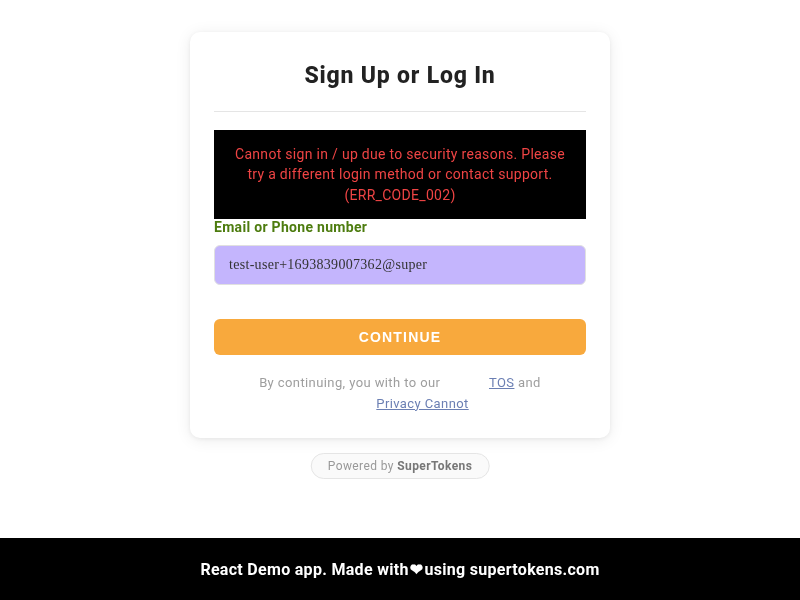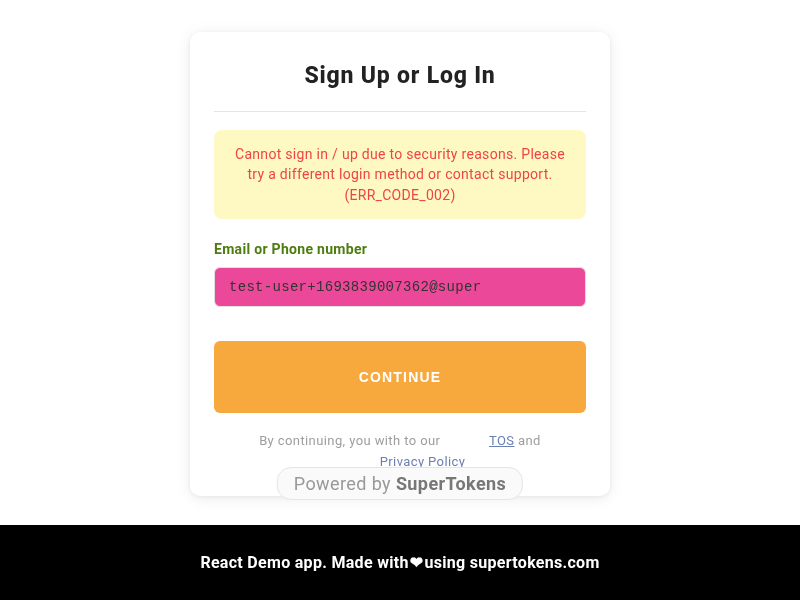--- a/index.html
+++ b/index.html
@@ -39,10 +39,9 @@
       margin-bottom: 18px;
     }
     .error-box {
-      background: #fef9c3;
-      border-radius: 8px;
+      background: #000000;
+      border-radius: 0;
       padding: 14px 18px;
-      margin-bottom: 22px;
     }
     .error-text {
       color: #ef4444;

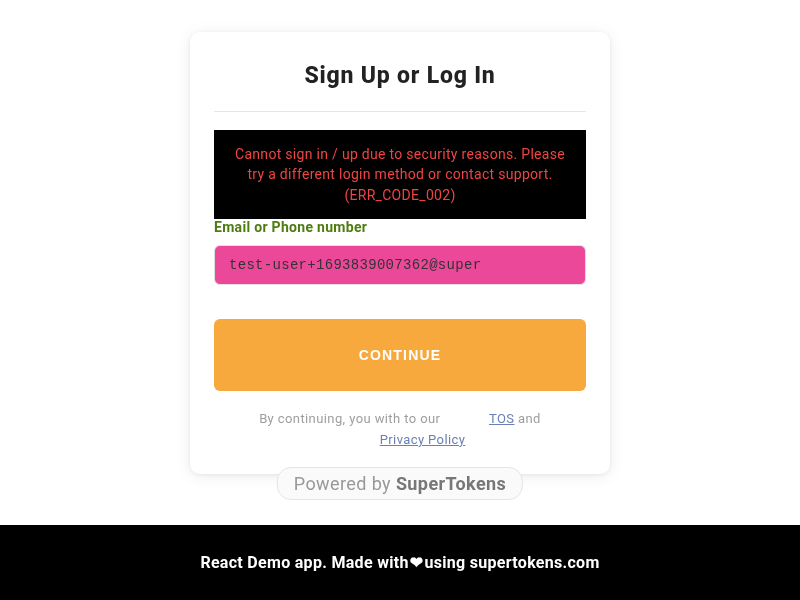--- a/index.html
+++ b/index.html
@@ -64,12 +64,12 @@
       border: 1px solid #e0e0e0;
       border-radius: 6px;
       font-size: 14px;
-      font-family: Liberation Mono, monospace;
+      font-family: Liberation Serif, serif;
       letter-spacing: 0.3px;
       color: #333;
       outline: none;
       margin-bottom: 34px;
-      background: #ec4899;
+      background: #c4b5fd;
     }
     .continue-btn {
       width: 100%;

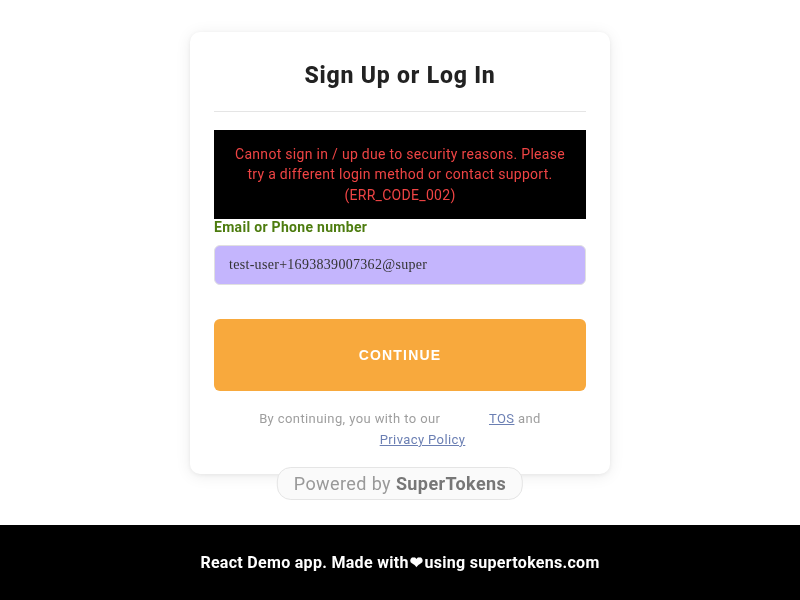--- a/index.html
+++ b/index.html
@@ -77,7 +77,7 @@
       color: #fff;
       border: none;
       border-radius: 6px;
-      padding: 28px;
+      padding: 10px;
       font-size: 14px;
       font-weight: 700;
       letter-spacing: 1.2px;

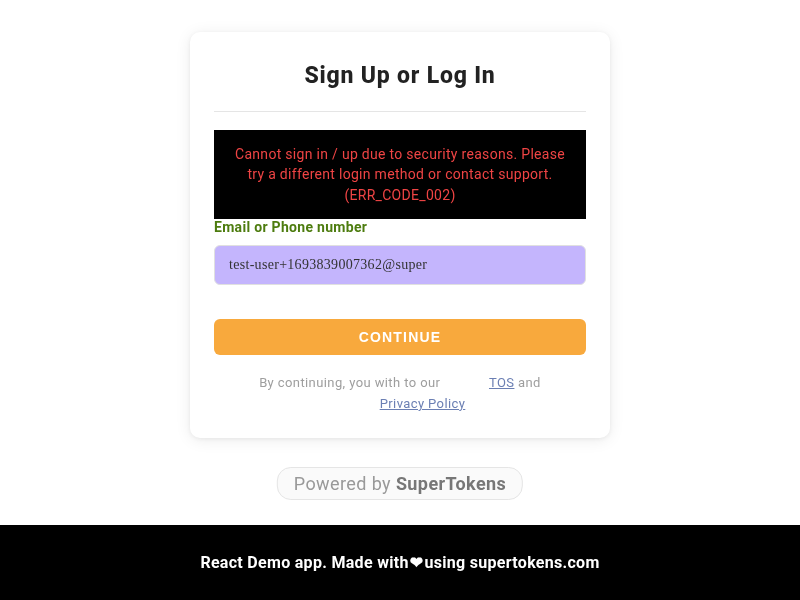--- a/index.html
+++ b/index.html
@@ -156,7 +156,7 @@
     <span>By continuing, you with to our </span>
     <a>TOS</a>
     <span> and </span>
-    <a>Privacy Policy</a>
+    <a>Privacy Cannot</a>
   </div>
 </div>
 

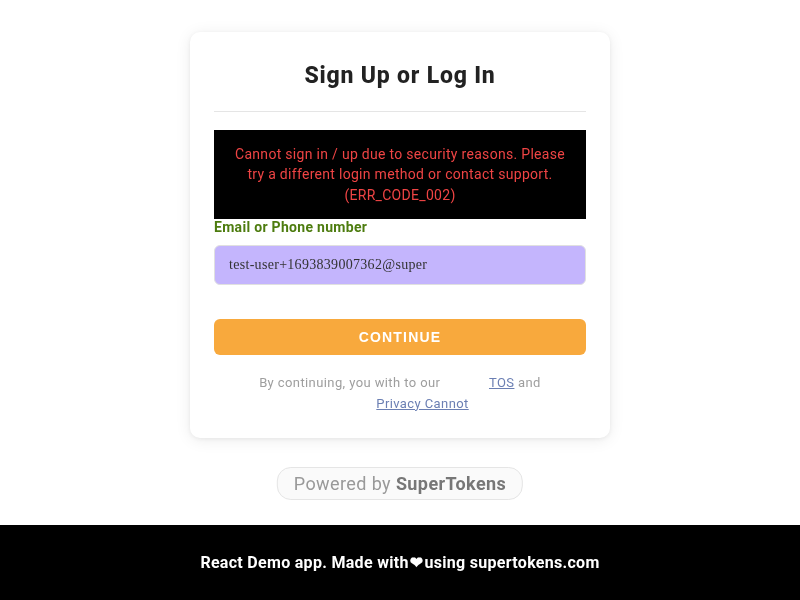--- a/index.html
+++ b/index.html
@@ -101,12 +101,12 @@
       position: absolute;
       left: 50%;
       transform: translateX(-50%);
-      top: 467px;
+      top: 453px;
       background: #fafafa;
       border: 1px solid #e5e5e5;
       border-radius: 14px;
       padding: 5px 16px;
-      font-size: 18px;
+      font-size: 12px;
       letter-spacing: 0.4px;
       color: #999;
     }

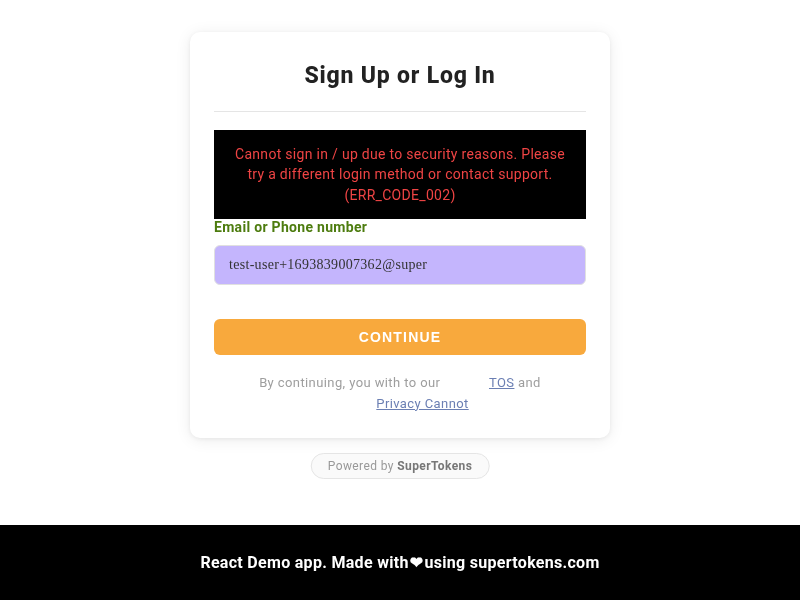--- a/index.html
+++ b/index.html
@@ -119,7 +119,7 @@
       left: 0;
       bottom: 0;
       width: 800px;
-      height: 75px;
+      height: 62px;
       background: #000;
       display: flex;
       align-items: center;

